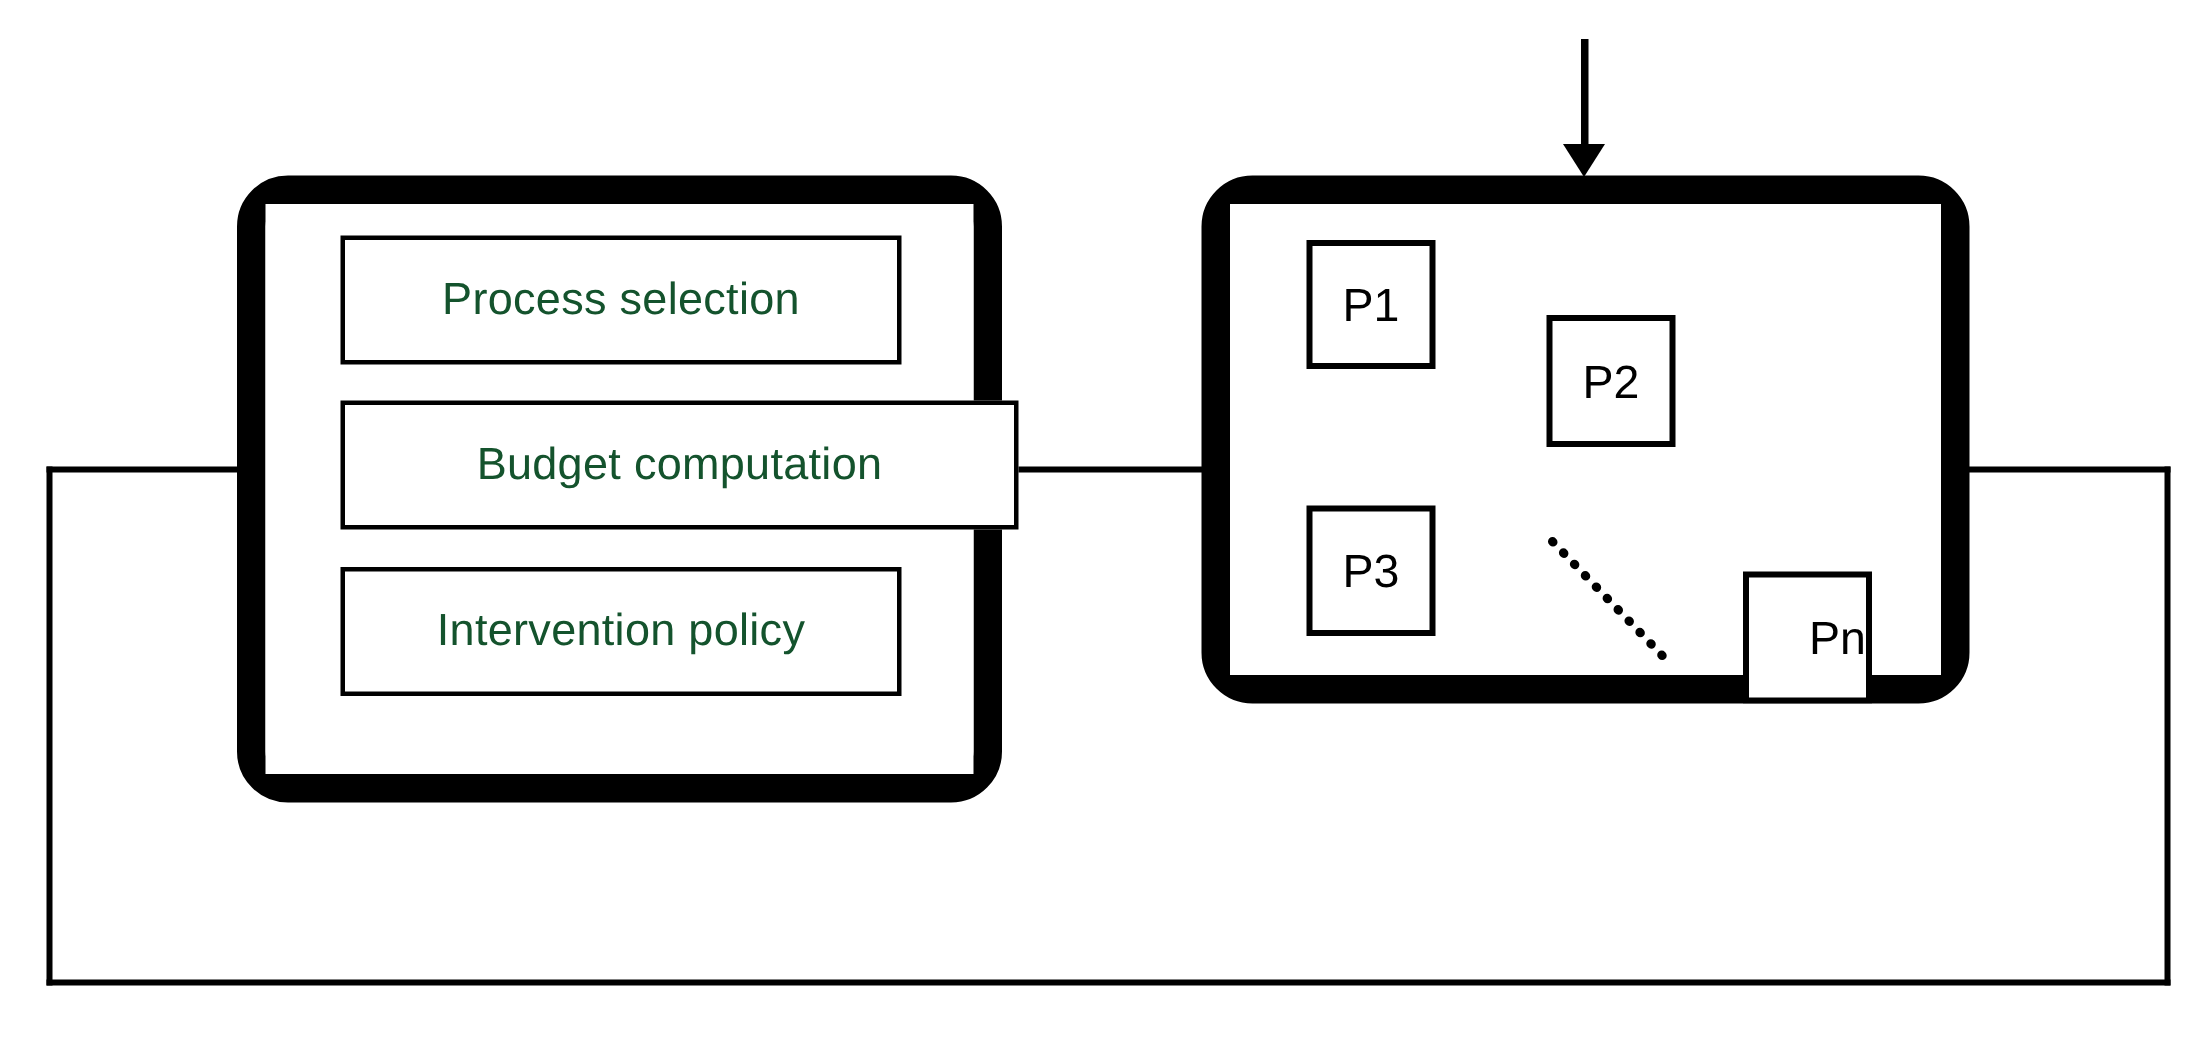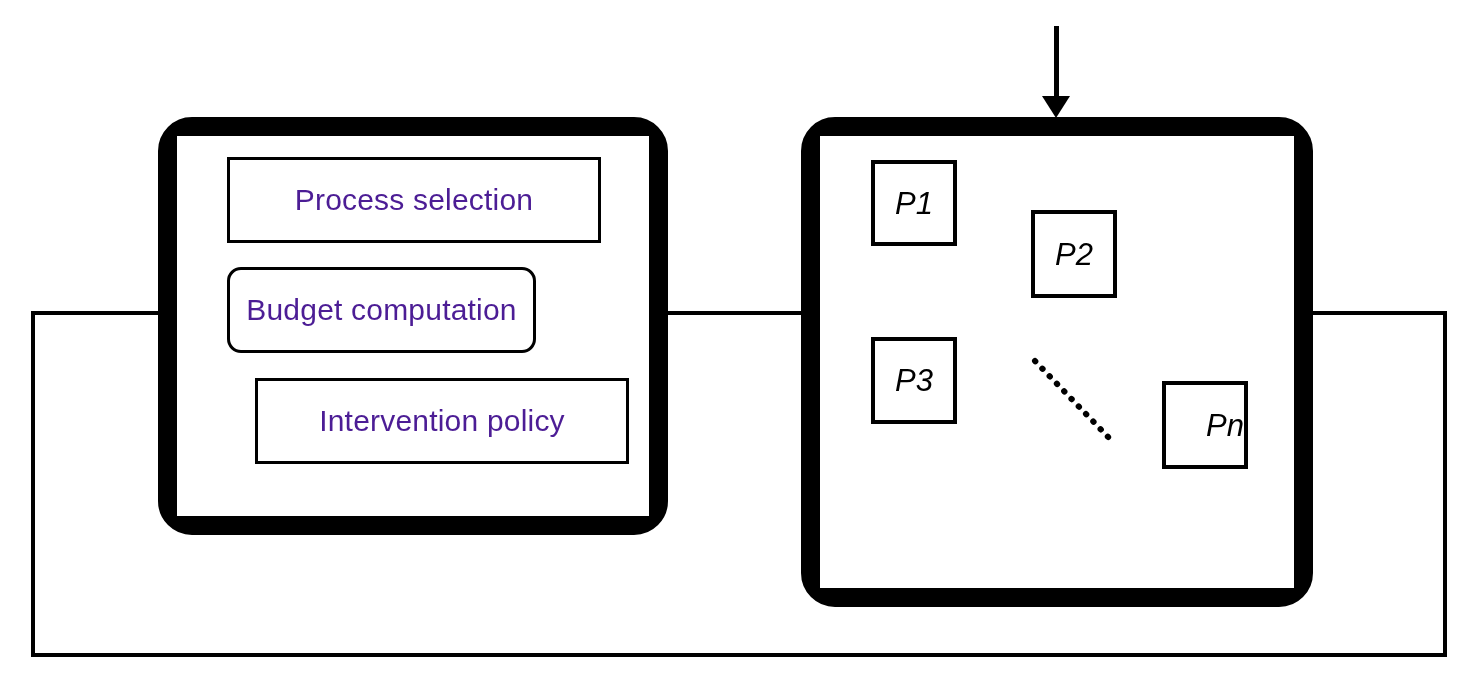--- a/index.html
+++ b/index.html
@@ -43,7 +43,7 @@
     align-items: center;
     justify-content: center;
     font-size: 30px;
-    color: #4c1d95;
+    color: #14532d;
     letter-spacing: 0.2px;
     line-height: 1;
     z-index: 5;

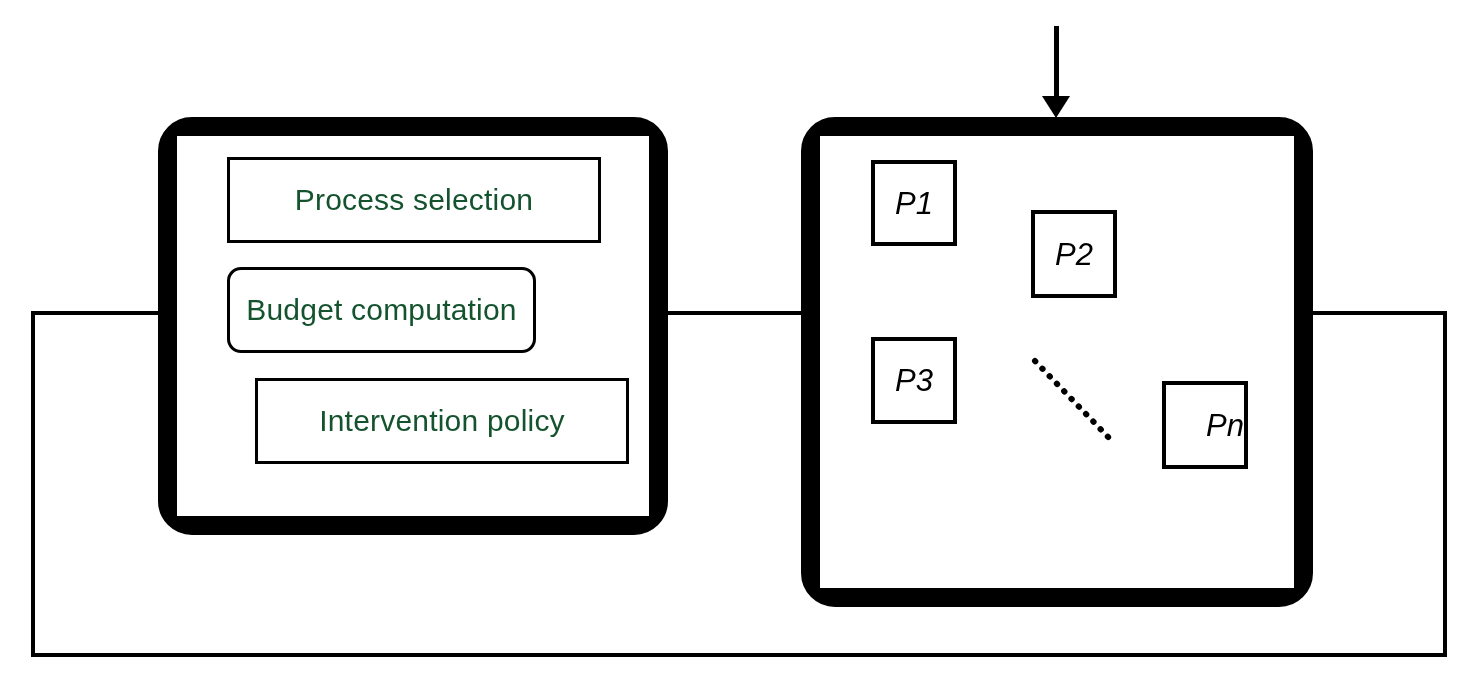--- a/index.html
+++ b/index.html
@@ -133,7 +133,7 @@
     </div>
   </div>
 
-  <div class="shell" style="left:801px; top:117px; width:512px; height:490px;font-style:italic;">
+  <div class="shell" style="left:801px; top:117px; width:512px; height:352px;">
     <div class="shell-inner"></div>
 
     <div class="proc-box" style="left:51px; top:24px; width:86px; height:86px;">

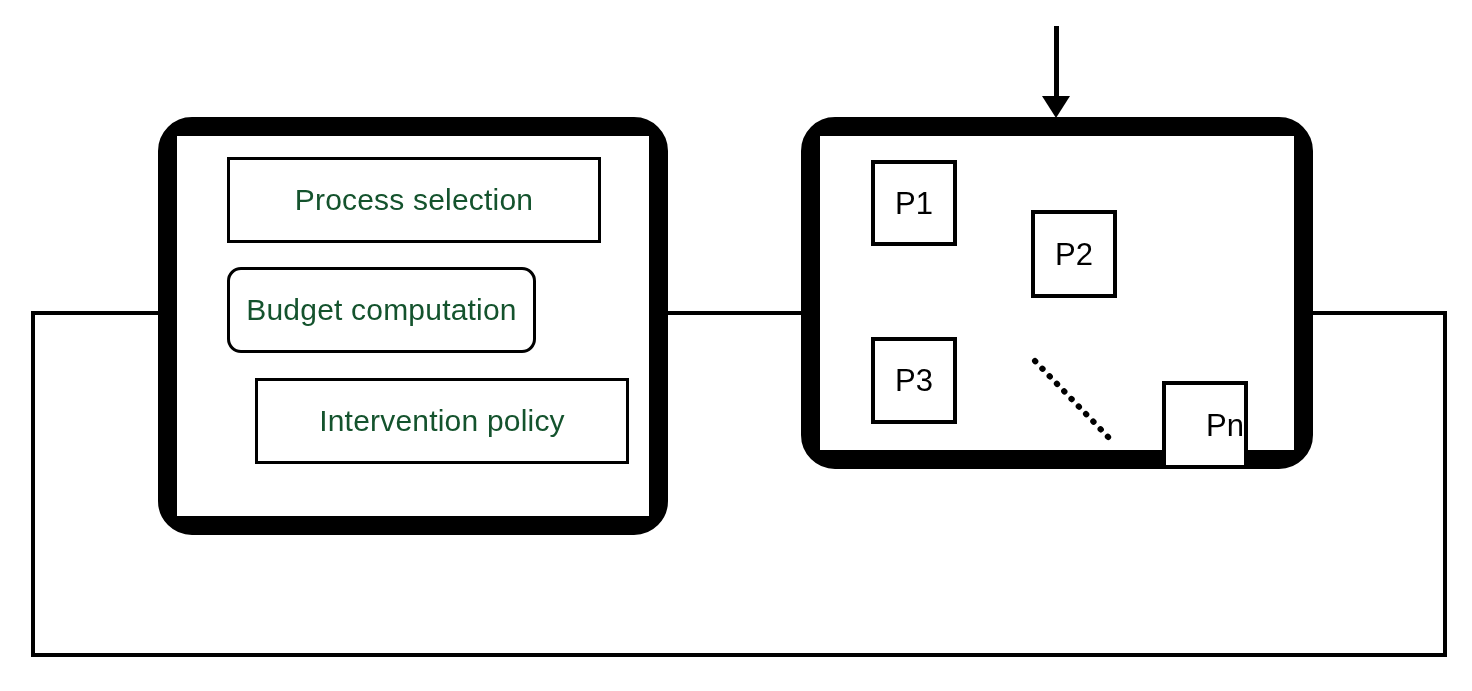--- a/index.html
+++ b/index.html
@@ -124,7 +124,7 @@
       <span>Process selection</span>
     </div>
 
-    <div class="stack-box" style="left:50px; top:131px; width:309px; height:86px;border-radius:14px;">
+    <div class="stack-box" style="left:50px; top:131px; width:452px; height:86px;">
       <span>Budget computation</span>
     </div>
 

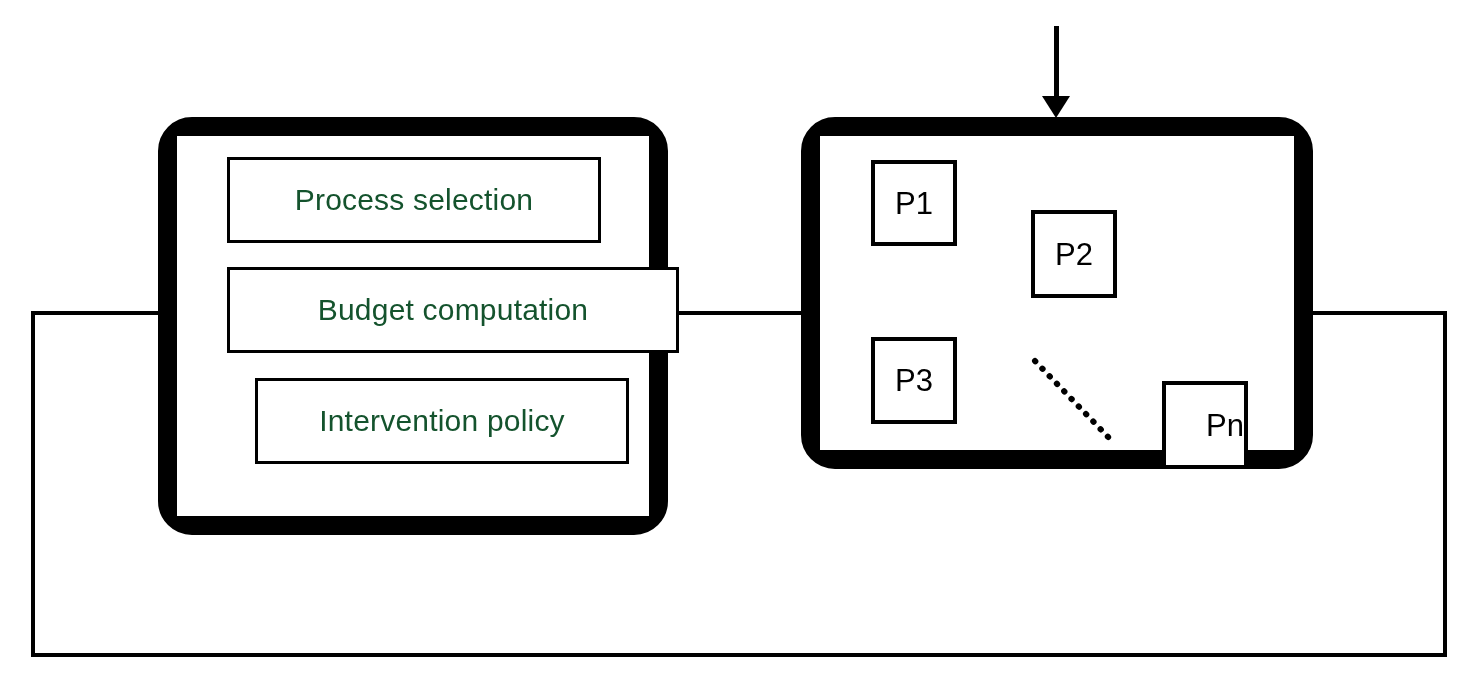--- a/index.html
+++ b/index.html
@@ -128,7 +128,7 @@
       <span>Budget computation</span>
     </div>
 
-    <div class="stack-box" style="left:50px; top:242px; width:374px; height:86px;margin-left:28px;">
+    <div class="stack-box" style="left:50px; top:242px; width:374px; height:86px;">
       <span>Intervention policy</span>
     </div>
   </div>

